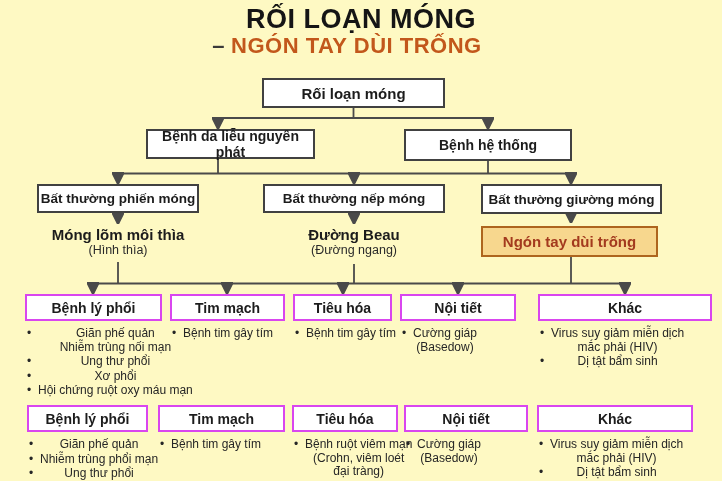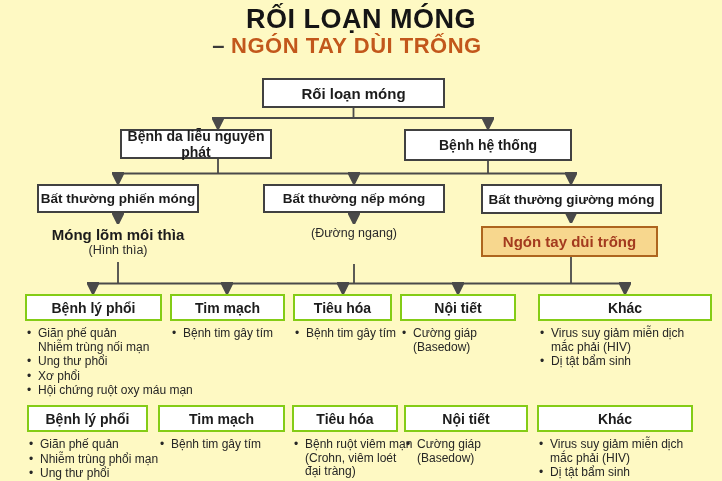--- a/index.html
+++ b/index.html
@@ -24,7 +24,7 @@
     font-weight:700;font-size:14px;
   }
   .root-node   {left:262px;top:78px; width:183px;height:30px;font-size:15px;}
-  .branch-left {left:120px;top:129px;width:152px;height:30px;}
+  .branch-left {left:146px;top:129px;width:169px;height:30px;}
   .branch-right{left:404px;top:129px;width:168px;height:32px;}
   .abn-left  {left:37px; top:184px;width:162px;height:29px;font-size:13.5px;}
   .abn-mid   {left:263px;top:184px;width:182px;height:29px;font-size:13.5px;}

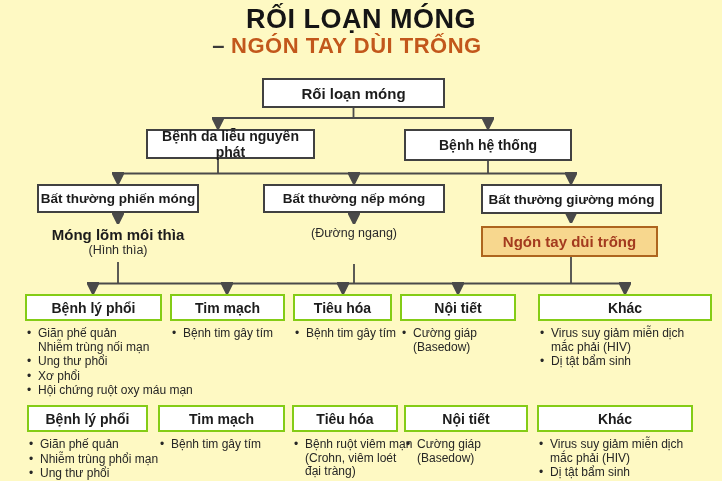--- a/index.html
+++ b/index.html
@@ -120,6 +120,7 @@
     <div class="f-note">(Hình thìa)</div>
   </div>
   <div class="finding finding-2">
+    <div class="f-label">Đường Beau</div>
     <div class="f-note">(Đường ngang)</div>
   </div>
   <div class="node highlight-box">Ngón tay dùi trống</div>

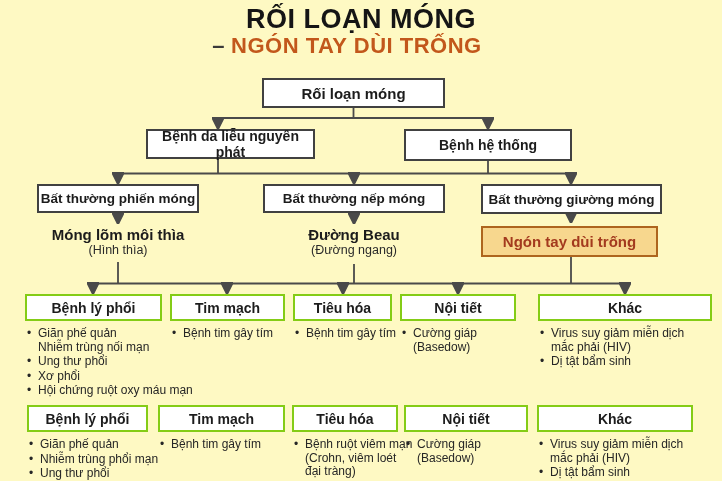--- a/index.html
+++ b/index.html
@@ -43,7 +43,7 @@
   
   .col{position:absolute;}
   .cat-box{
-    box-sizing:border-box;border:2px solid #84cc16;background:#fff;height:27px;
+    box-sizing:border-box;border:2px solid #d946ef;background:#fff;height:27px;
     display:flex;align-items:center;justify-content:center;
     font-weight:700;font-size:14px;
   }

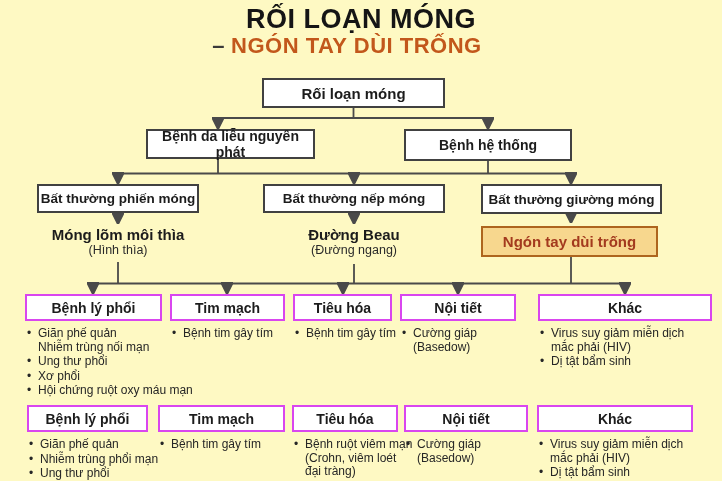--- a/index.html
+++ b/index.html
@@ -51,7 +51,7 @@
     margin:6px 0 0 2px;padding:0;list-style:none;
     font-size:12px;line-height:13.5px;color:#262626;width:max-content;max-width:190px;
   }
-  ul.bullets li{position:relative;padding-left:11px;margin-bottom:1px;white-space:pre-line;}
+  ul.bullets li{position:relative;padding-left:11px;margin-bottom:1px;white-space:pre-line;text-align:center;}
   ul.bullets li::before{content:"•";position:absolute;left:0;top:0;}
   
   .r1c1{left:25px; top:294px;} .r1c1 .cat-box{width:137px;}

